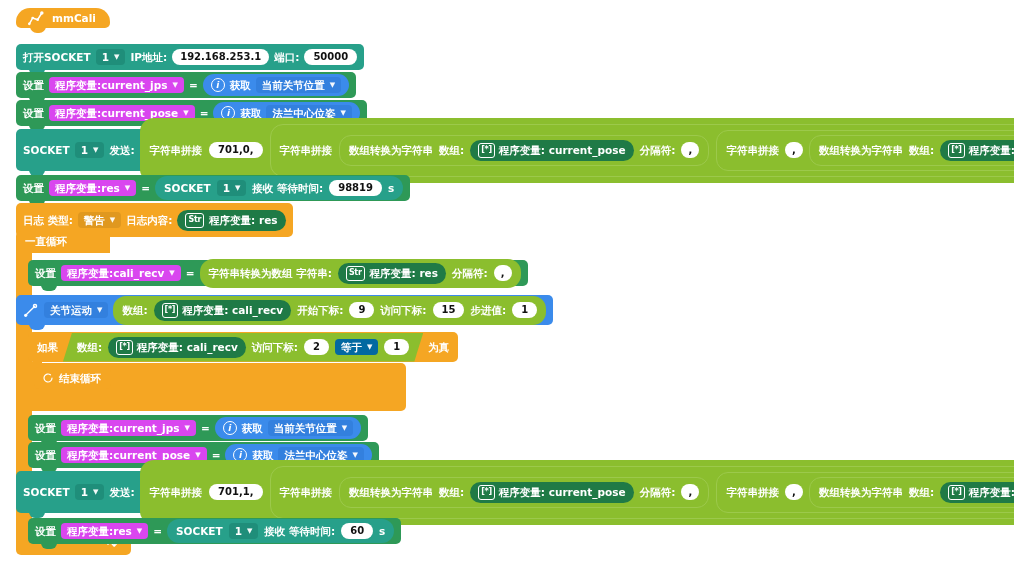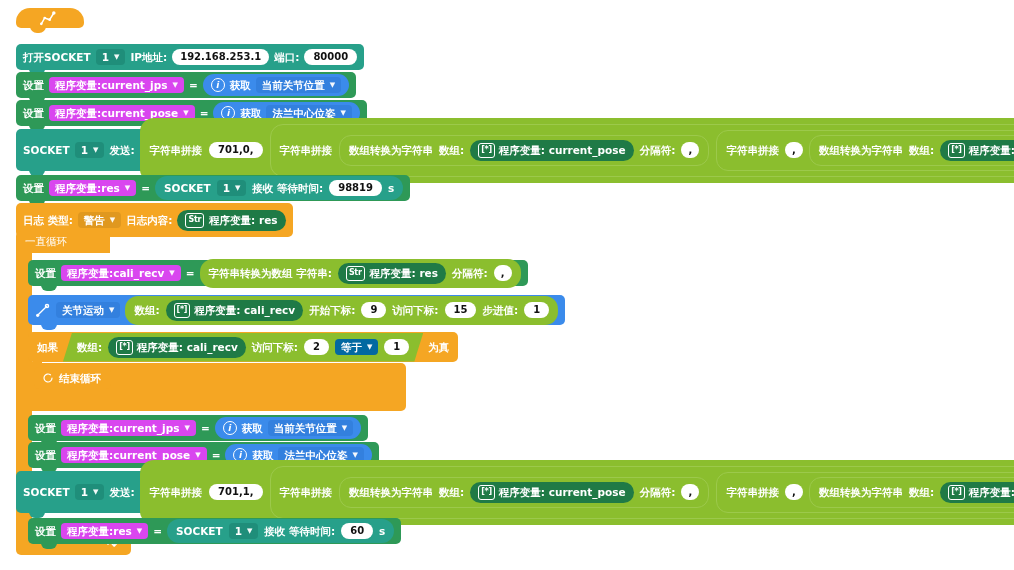--- a/index.html
+++ b/index.html
@@ -159,7 +159,7 @@
 
 <div id="canvas">
 
-  <div class="hat" style="left:16px; top:8px; height:20px;flex-direction:column;">
+  <div class="hat" style="left:16px; top:8px; height:20px;">
     <span>
       <svg class="robot-ico" viewBox="0 0 24 24" fill="none" stroke="#ffffff" stroke-width="1.8" stroke-linecap="round" stroke-linejoin="round">
         <path d="M4 19 L8 12 L14 14 L19 6"></path>

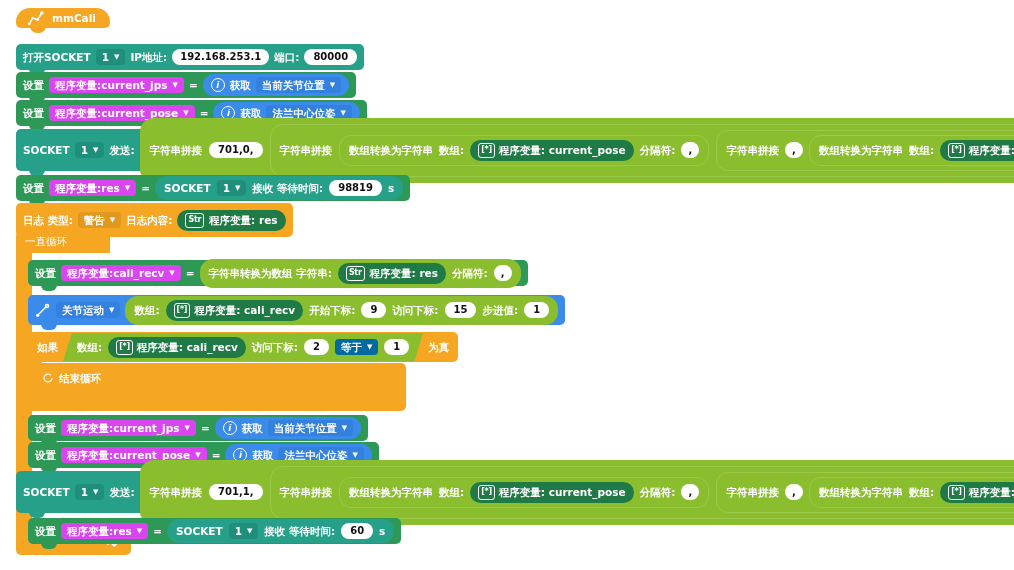--- a/index.html
+++ b/index.html
@@ -182,7 +182,7 @@
     <span class="lbl">IP地址:</span>
     <span class="oval wide">192.168.253.1</span>
     <span class="lbl">端口:</span>
-    <span class="oval">80000</span>
+    <span class="oval">50000</span>
     <span class="bump c-teal"></span>
   </div>
 

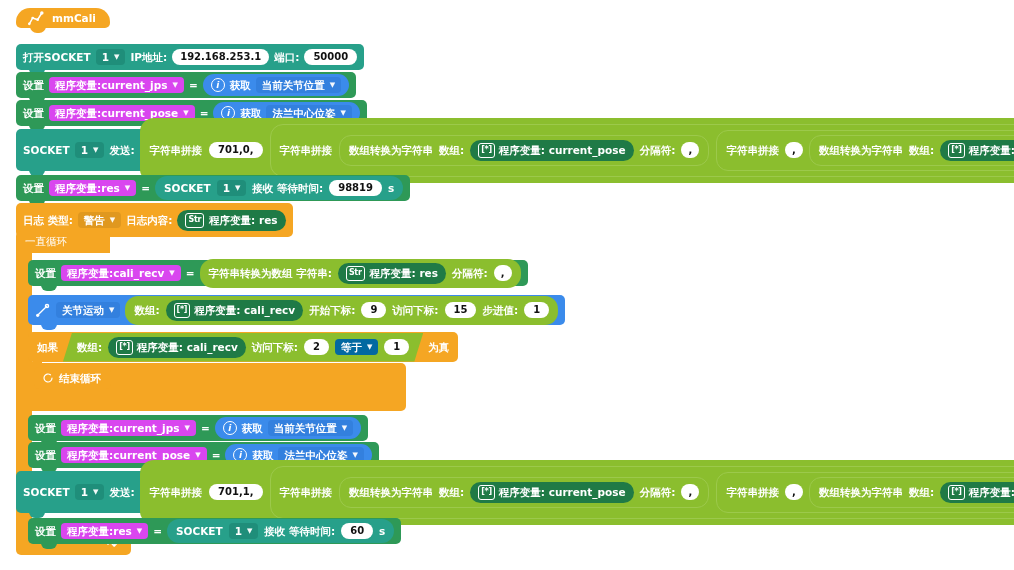--- a/index.html
+++ b/index.html
@@ -298,7 +298,7 @@
   </div>
 
   <div style="position:absolute;left:16px;top:231px;width:94px;height:22px;background:#F5A623;border-radius:5px 5px 0 0;display:flex;align-items:center;padding-left:9px;">
-    <span class="lbl" style="font-size:10.5px;font-weight:normal;color:#fff;">一直循环</span>
+    <span class="lbl" style="font-size:10.5px;font-weight:bold;color:#fff;">一直循环</span>
   </div>
 
   <div style="position:absolute;left:16px;top:253px;width:16px;height:297px;background:#F5A623;"></div>

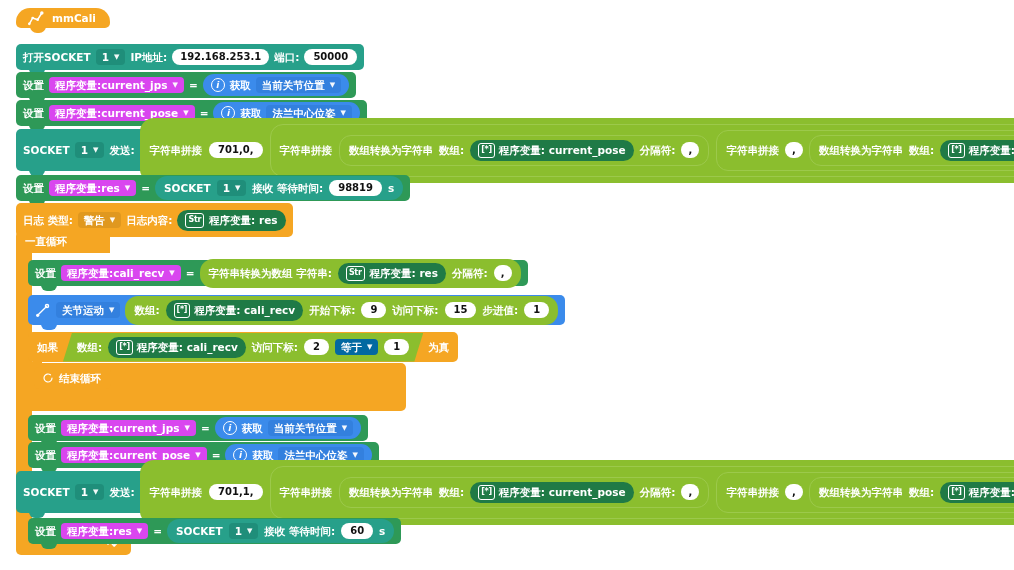--- a/index.html
+++ b/index.html
@@ -328,7 +328,7 @@
     <span class="bump c-green"></span>
   </div>
 
-  <div class="blk c-blue" style="left:28px; top:295px; height:30px;">
+  <div class="blk c-blue" style="left:16px; top:295px; height:30px;">
     <span>
       <svg class="path-ico" viewBox="0 0 24 24" fill="none" stroke="#ffffff" stroke-width="2" stroke-linecap="round">
         <path d="M4 20 L18 6"></path>

